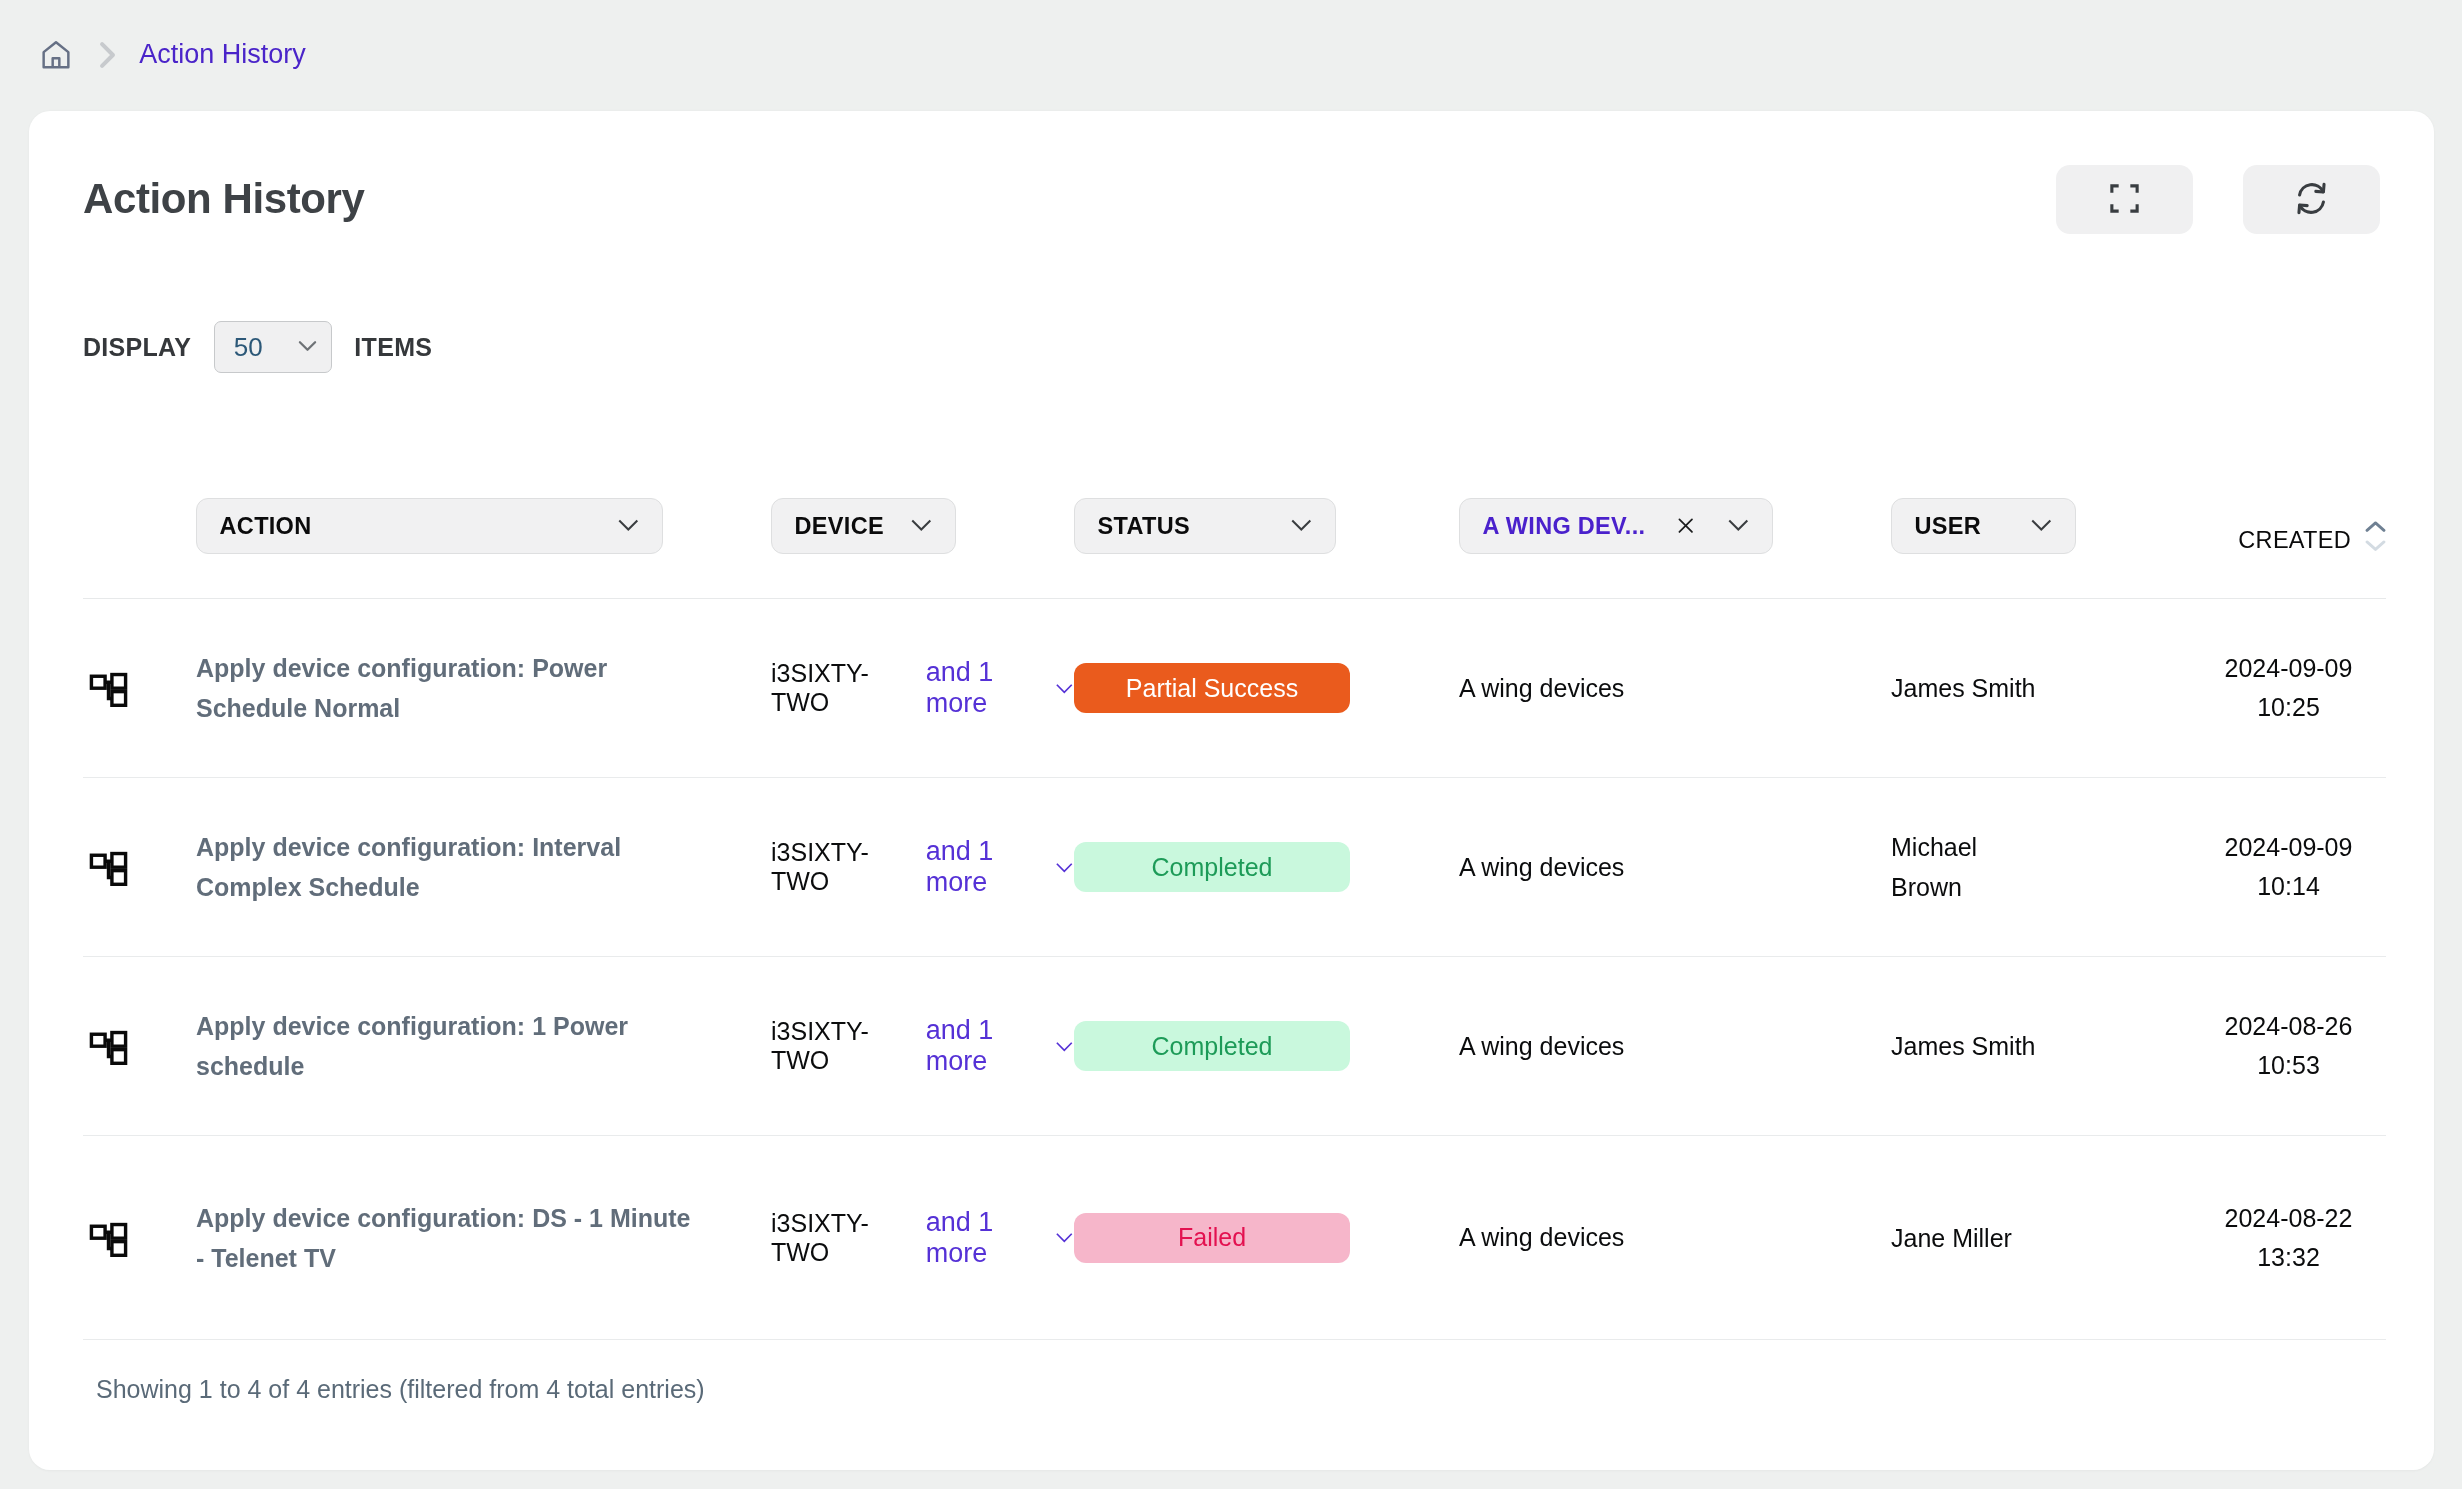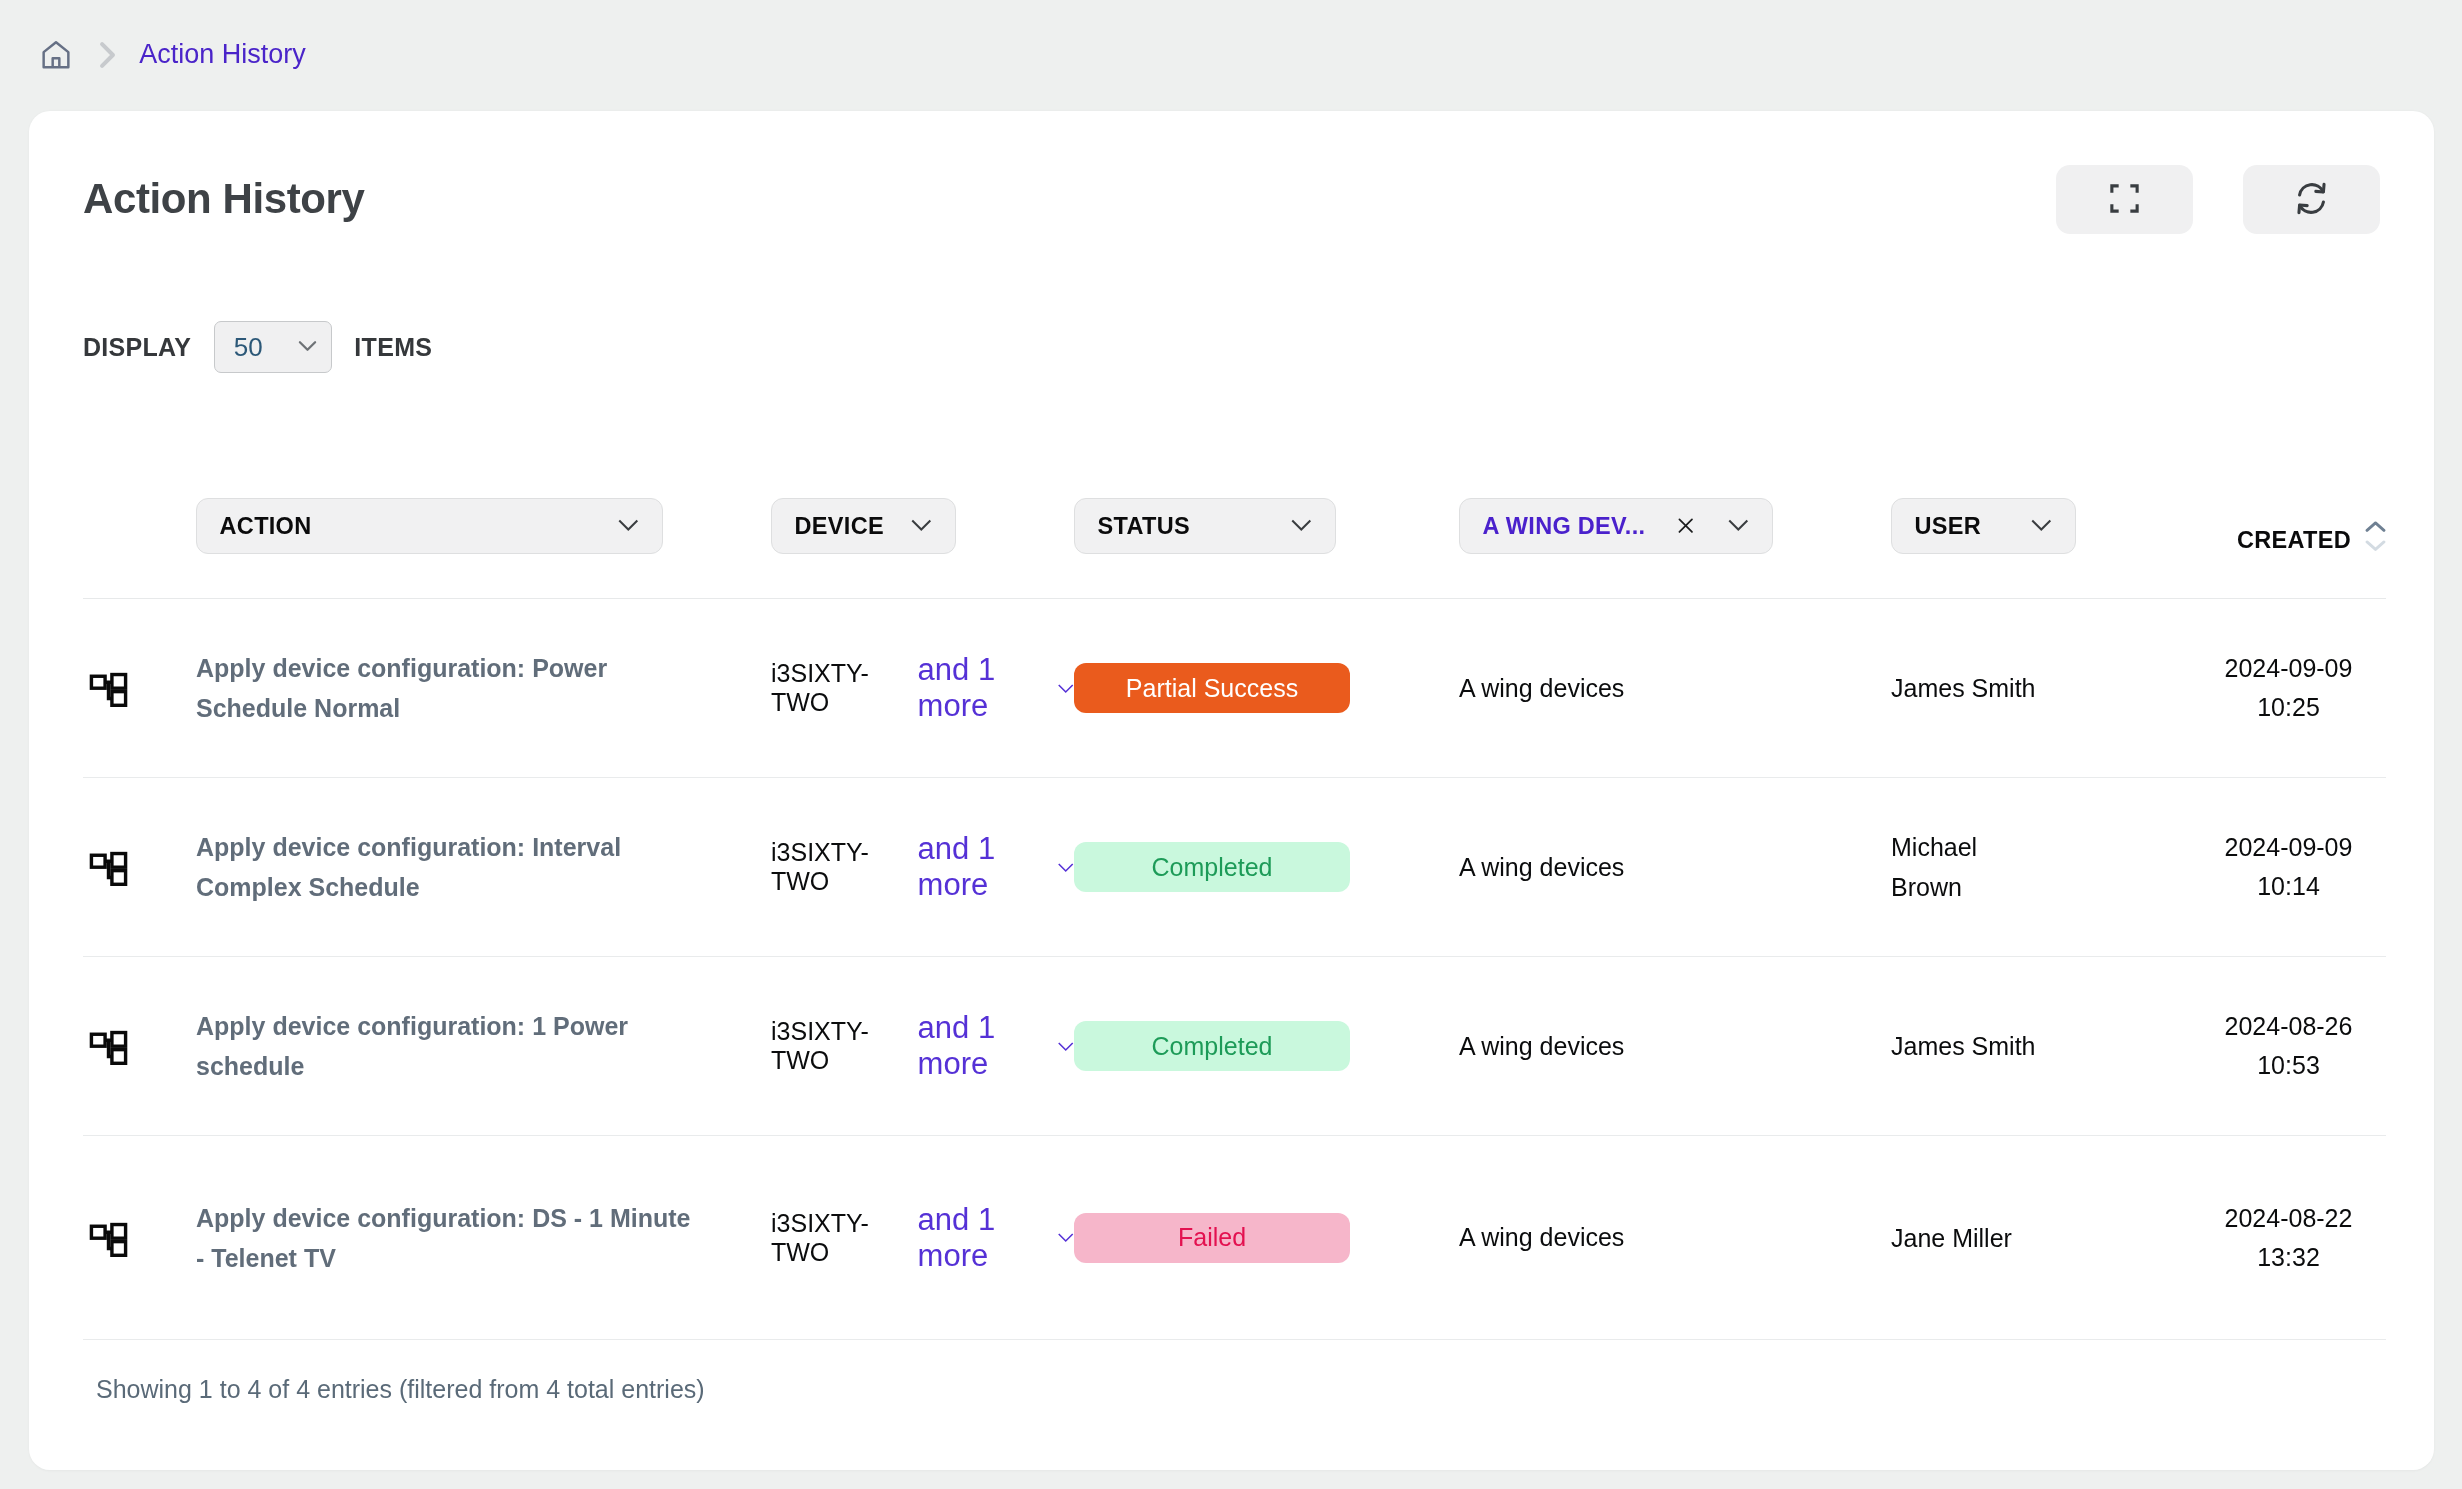--- a/index.html
+++ b/index.html
@@ -95,7 +95,7 @@
   .created-head {
     display:flex; align-items:center; justify-content:flex-end; gap:14px;
   }
-  .created-label { font-size:23.5px; font-weight:700; color:#0b0b0c; letter-spacing:0.3px; }
+  .created-label { font-size:23.5px; font-weight:400; color:#0b0b0c; letter-spacing:0.3px; }
   .sort-stack { display:flex; flex-direction:column; gap:2.6px; cursor:pointer; }
   .sort-up { color:#6f8093; }
   .sort-down { color:#d3dbe2; }

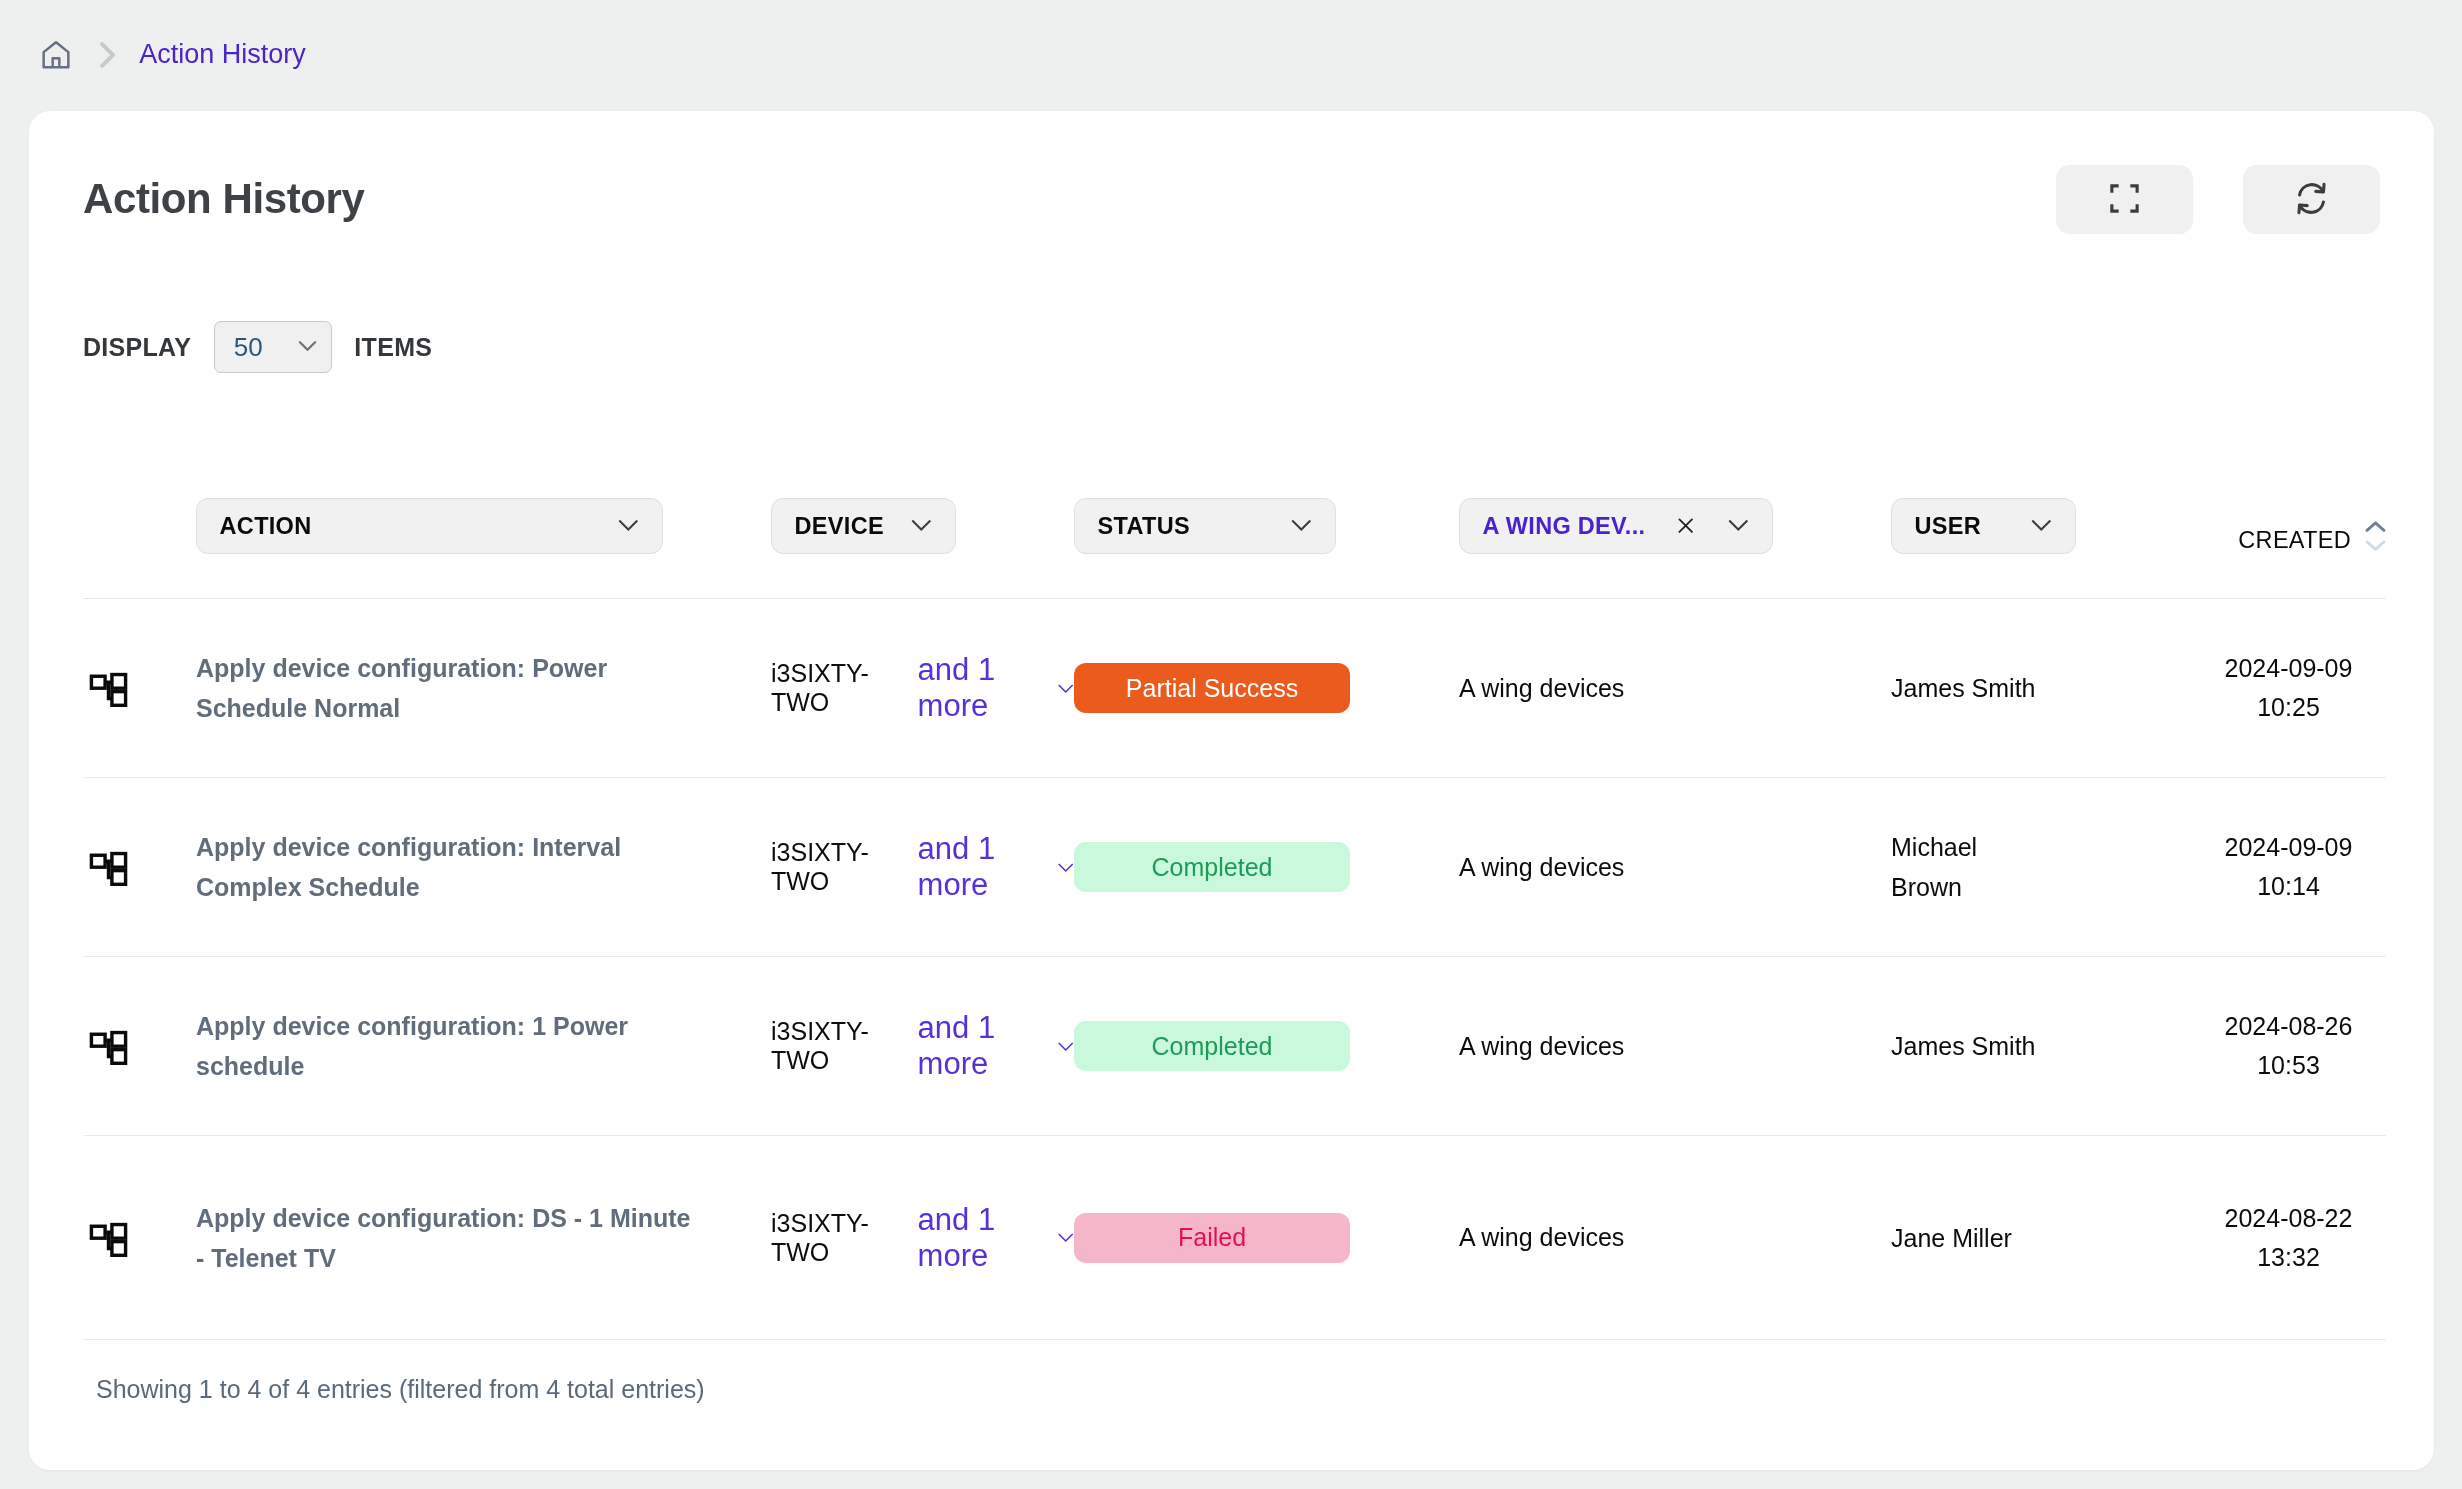--- a/index.html
+++ b/index.html
@@ -111,7 +111,7 @@
   .device-name { font-size:25px; color:#0b0c0d; }
   .device-more {
     display:flex; align-items:center; gap:8.7px; cursor:pointer;
-    font-size:31px; color:#5531d6;
+    font-size:27px; color:#5531d6;
   }
   .device-more svg { color:#5531d6; }
   .badge {

